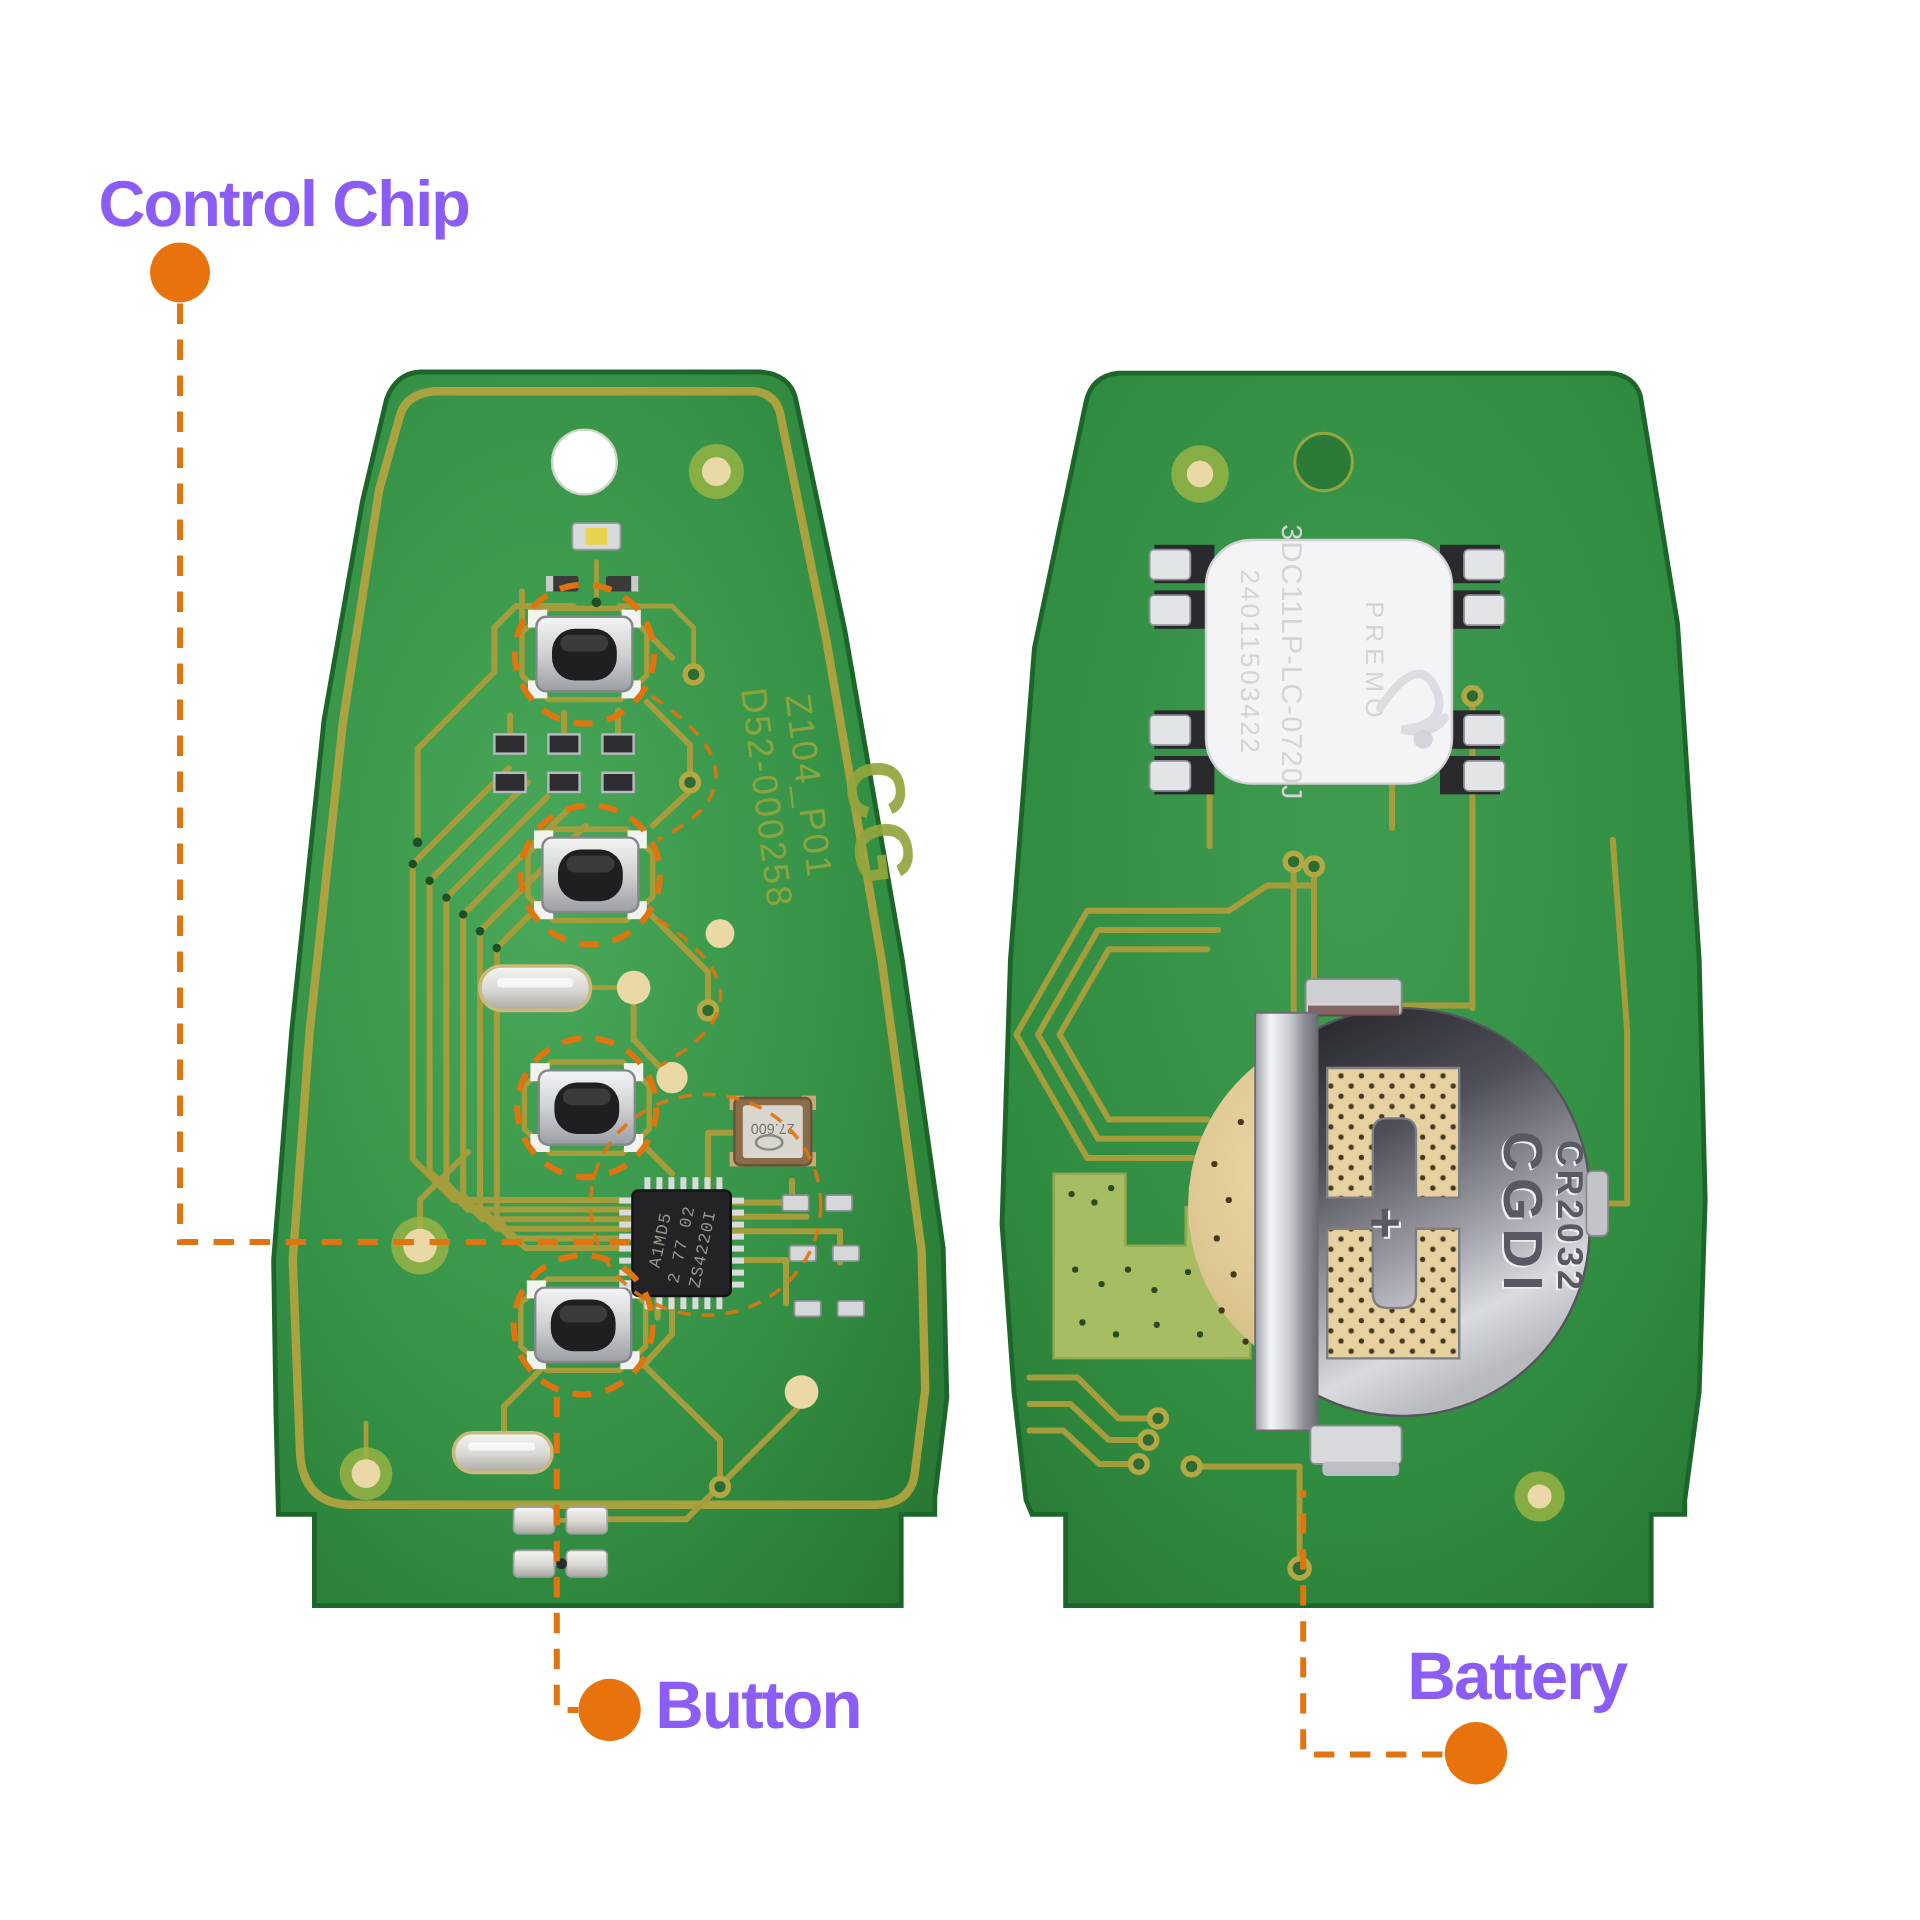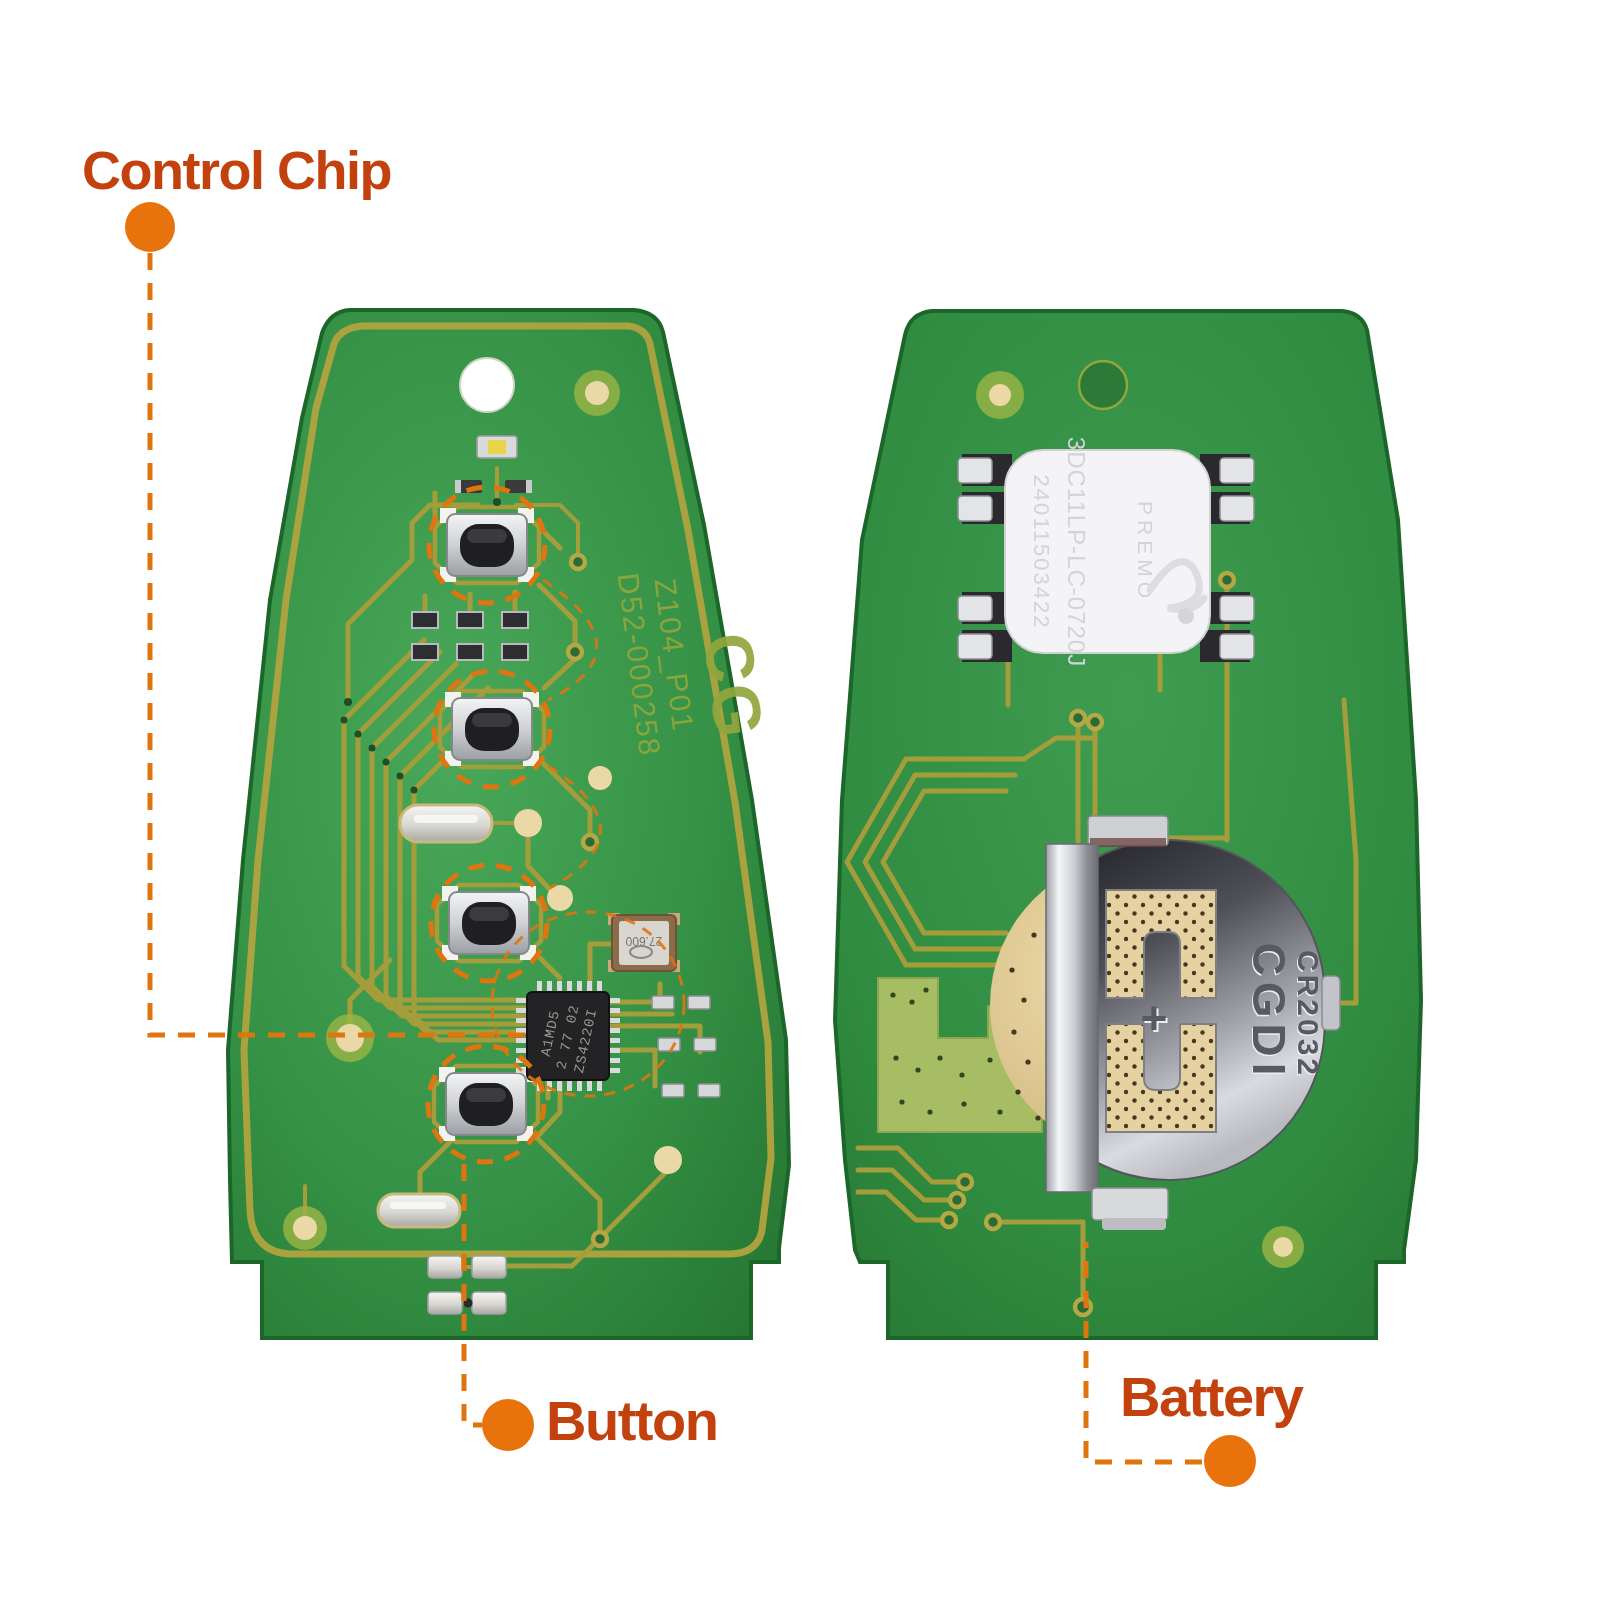--- a/index.html
+++ b/index.html
@@ -7,7 +7,7 @@
          font-family:"Liberation Sans",sans-serif;}
   .stage svg{position:absolute;left:0;top:0;}
   .label{position:absolute;font-family:"Liberation Sans",sans-serif;font-weight:700;
-         color:#c2410c;letter-spacing:-1.5px;line-height:1.12;}
+         color:#8b5cf6;letter-spacing:-1.5px;line-height:1.12;}
   .label-control{left:82px;top:140px;font-size:54px;}
   .label-button{left:546px;top:1390px;font-size:56px;}
   .label-battery{left:1120px;top:1366px;width:288px;text-align:left;font-size:56px;}

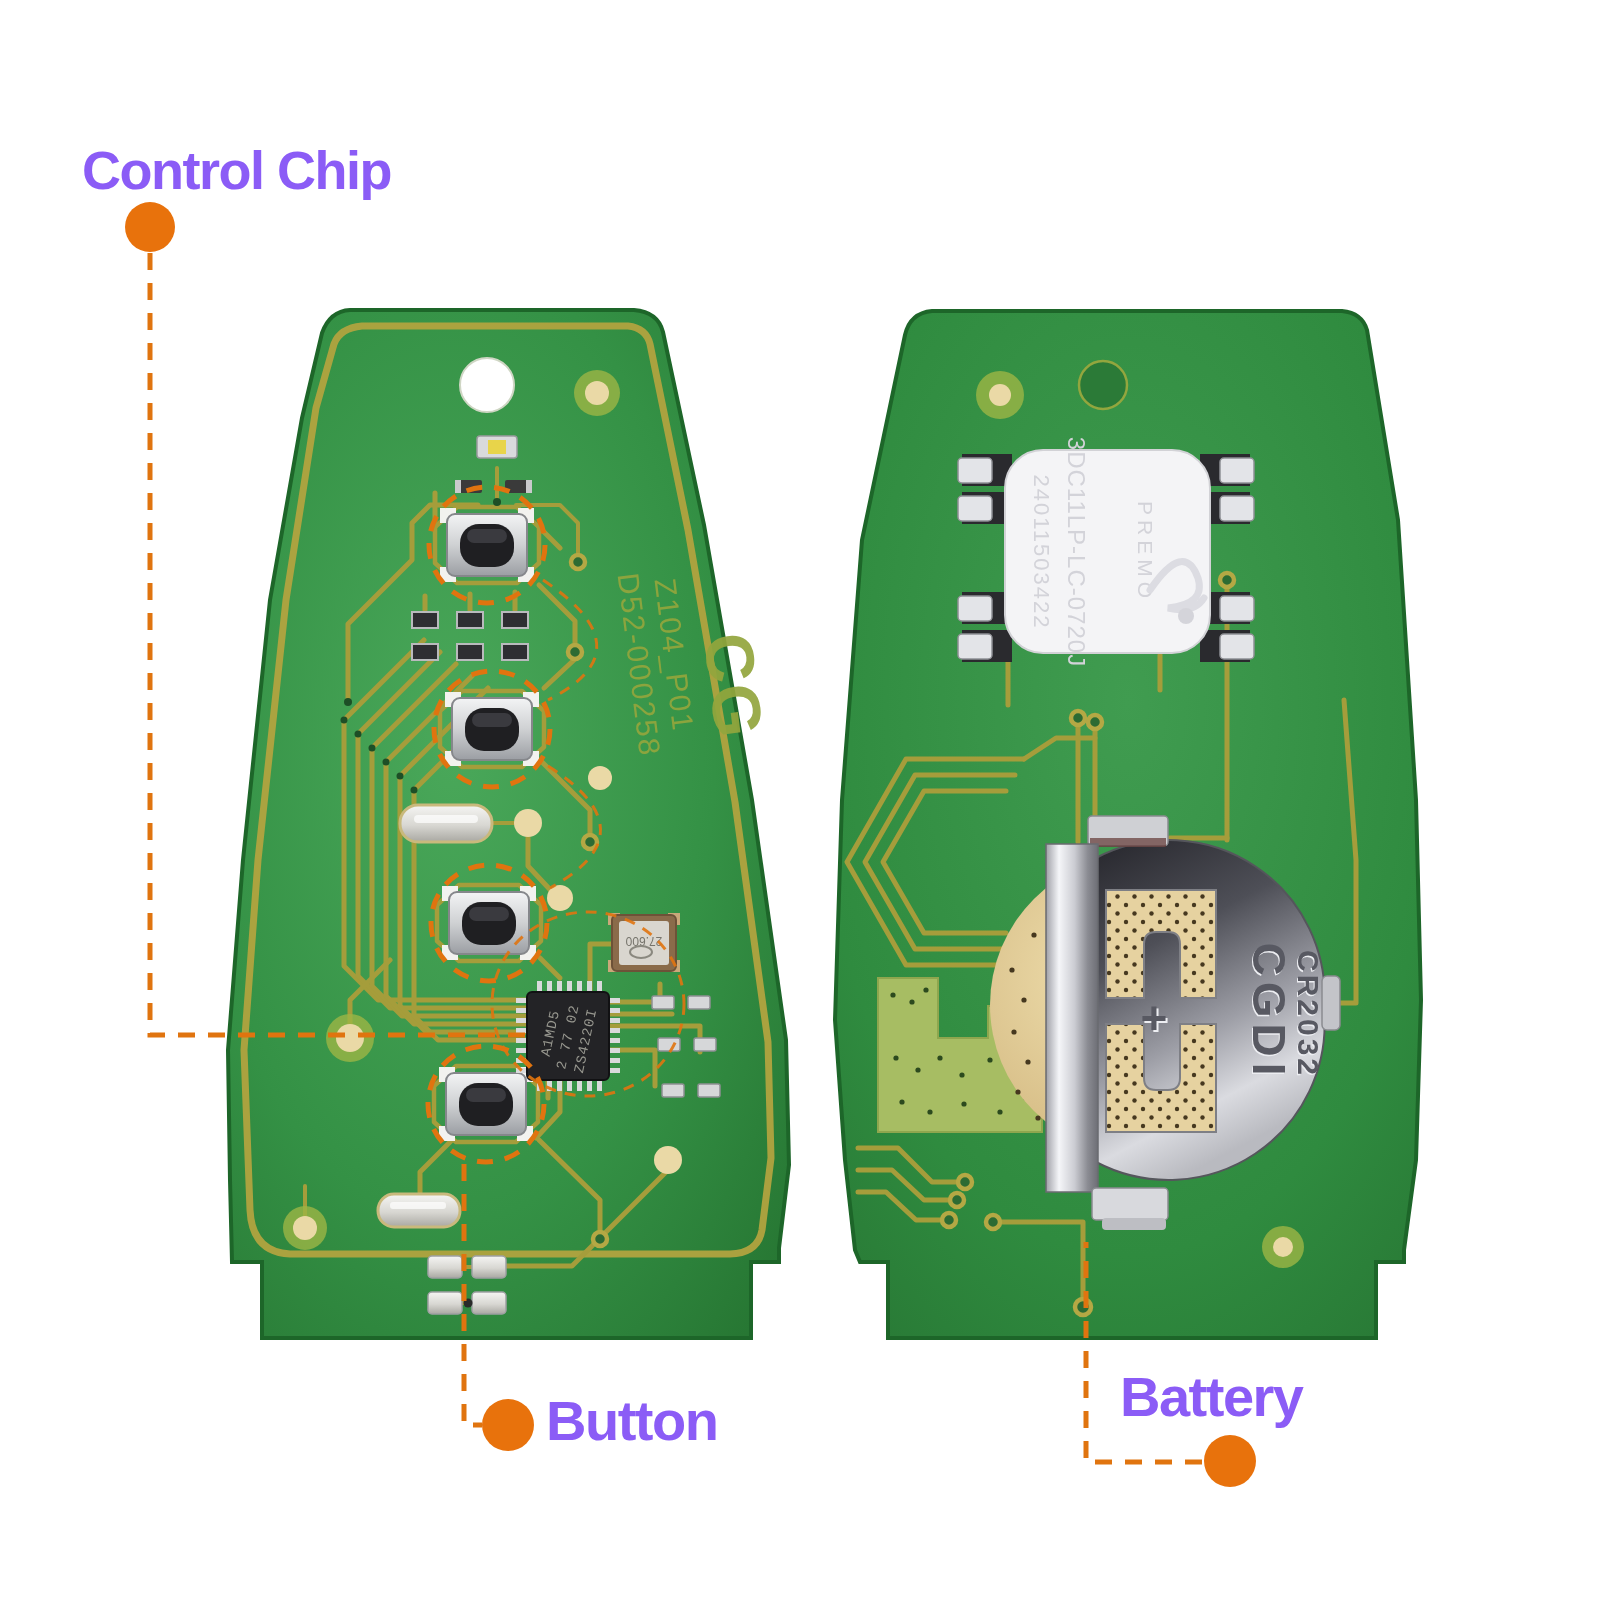--- a/index.html
+++ b/index.html
@@ -10,7 +10,7 @@
          color:#8b5cf6;letter-spacing:-1.5px;line-height:1.12;}
   .label-control{left:82px;top:140px;font-size:54px;}
   .label-button{left:546px;top:1390px;font-size:56px;}
-  .label-battery{left:1120px;top:1366px;width:288px;text-align:left;font-size:56px;}
+  .label-battery{left:1120px;top:1366px;width:288px;text-align:center;font-size:56px;}
   
   .trace{fill:none;stroke:#a59d3b;stroke-width:5;stroke-linecap:round;stroke-linejoin:round;}
   .tracethin{fill:none;stroke:#a59d3b;stroke-width:4;stroke-linecap:round;stroke-linejoin:round;}

